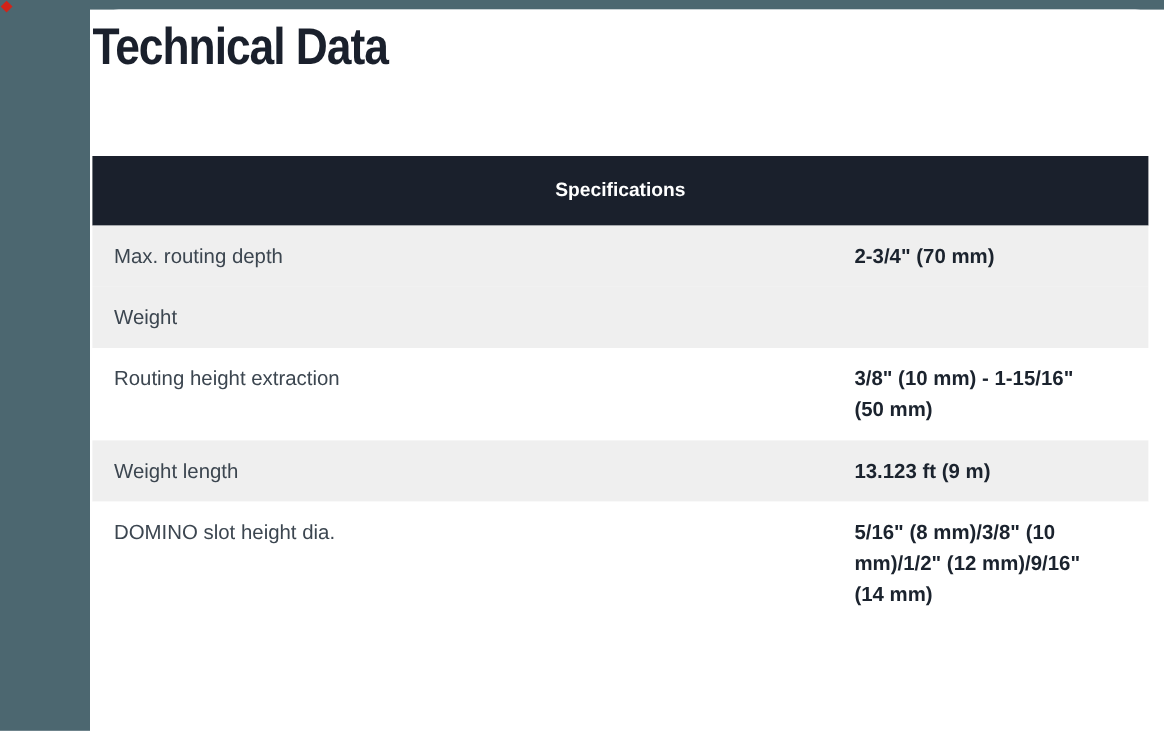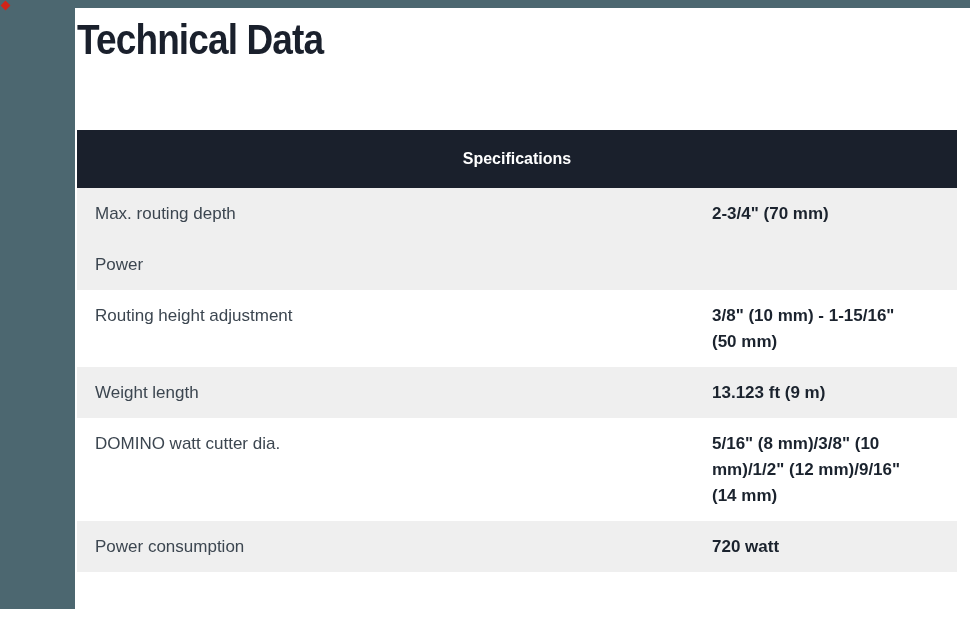--- a/index.html
+++ b/index.html
@@ -96,7 +96,7 @@
 
 
   <div class="spec-row alt">
-    <div class="spec-label">Power</div>
+    <div class="spec-label">Weight</div>
   </div>
 
   <div class="spec-row">

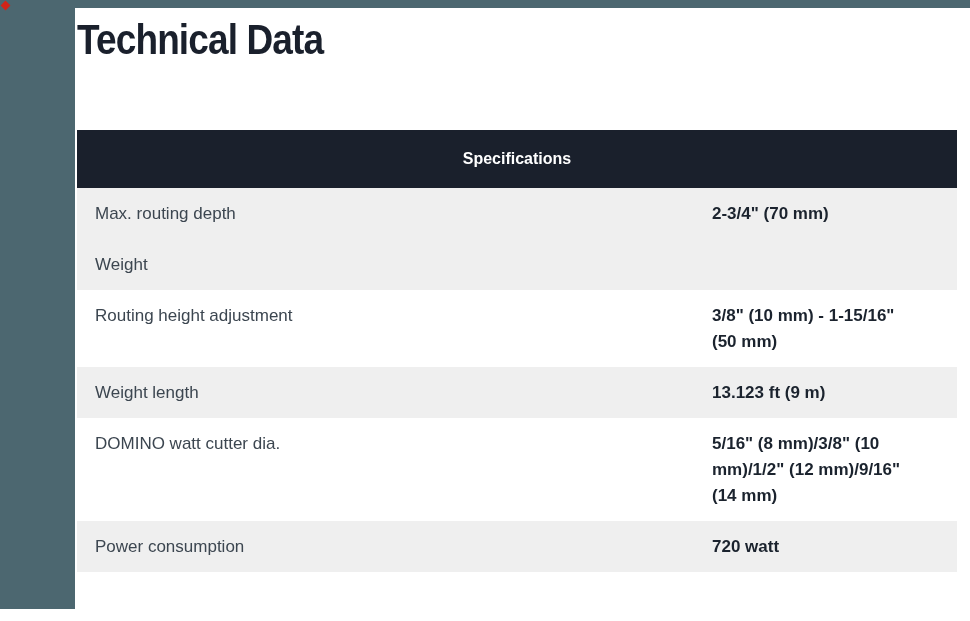--- a/index.html
+++ b/index.html
@@ -100,7 +100,7 @@
   </div>
 
   <div class="spec-row">
-    <div class="spec-label">Routing height adjustment</div>
+    <div class="spec-label">Routing height extraction</div>
     <div class="spec-value">3/8" (10 mm) - 1-15/16" (50 mm)</div>
   </div>
 

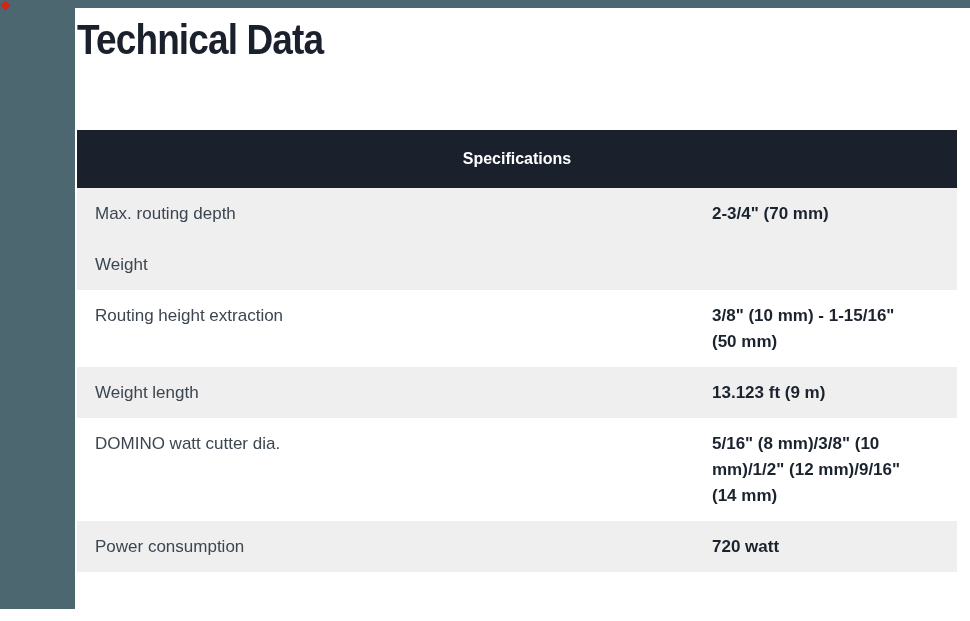--- a/index.html
+++ b/index.html
@@ -110,7 +110,7 @@
   </div>
 
   <div class="spec-row">
-    <div class="spec-label">DOMINO watt cutter dia.</div>
+    <div class="spec-label">DOMINO slot height dia.</div>
     <div class="spec-value">5/16" (8 mm)/3/8" (10 mm)/1/2" (12 mm)/9/16" (14 mm)</div>
   </div>
 

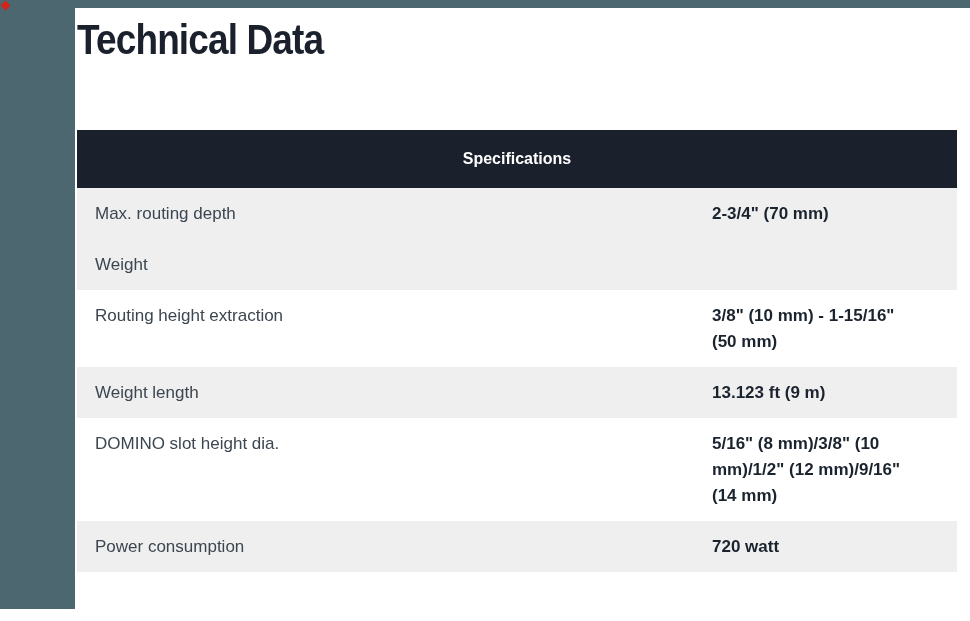--- a/index.html
+++ b/index.html
@@ -114,10 +114,6 @@
     <div class="spec-value">5/16" (8 mm)/3/8" (10 mm)/1/2" (12 mm)/9/16" (14 mm)</div>
   </div>
 
-  <div class="spec-row alt">
-    <div class="spec-label">Power consumption</div>
-    <div class="spec-value">720 watt</div>
-  </div>
 </div>
   </section>
 </main>

